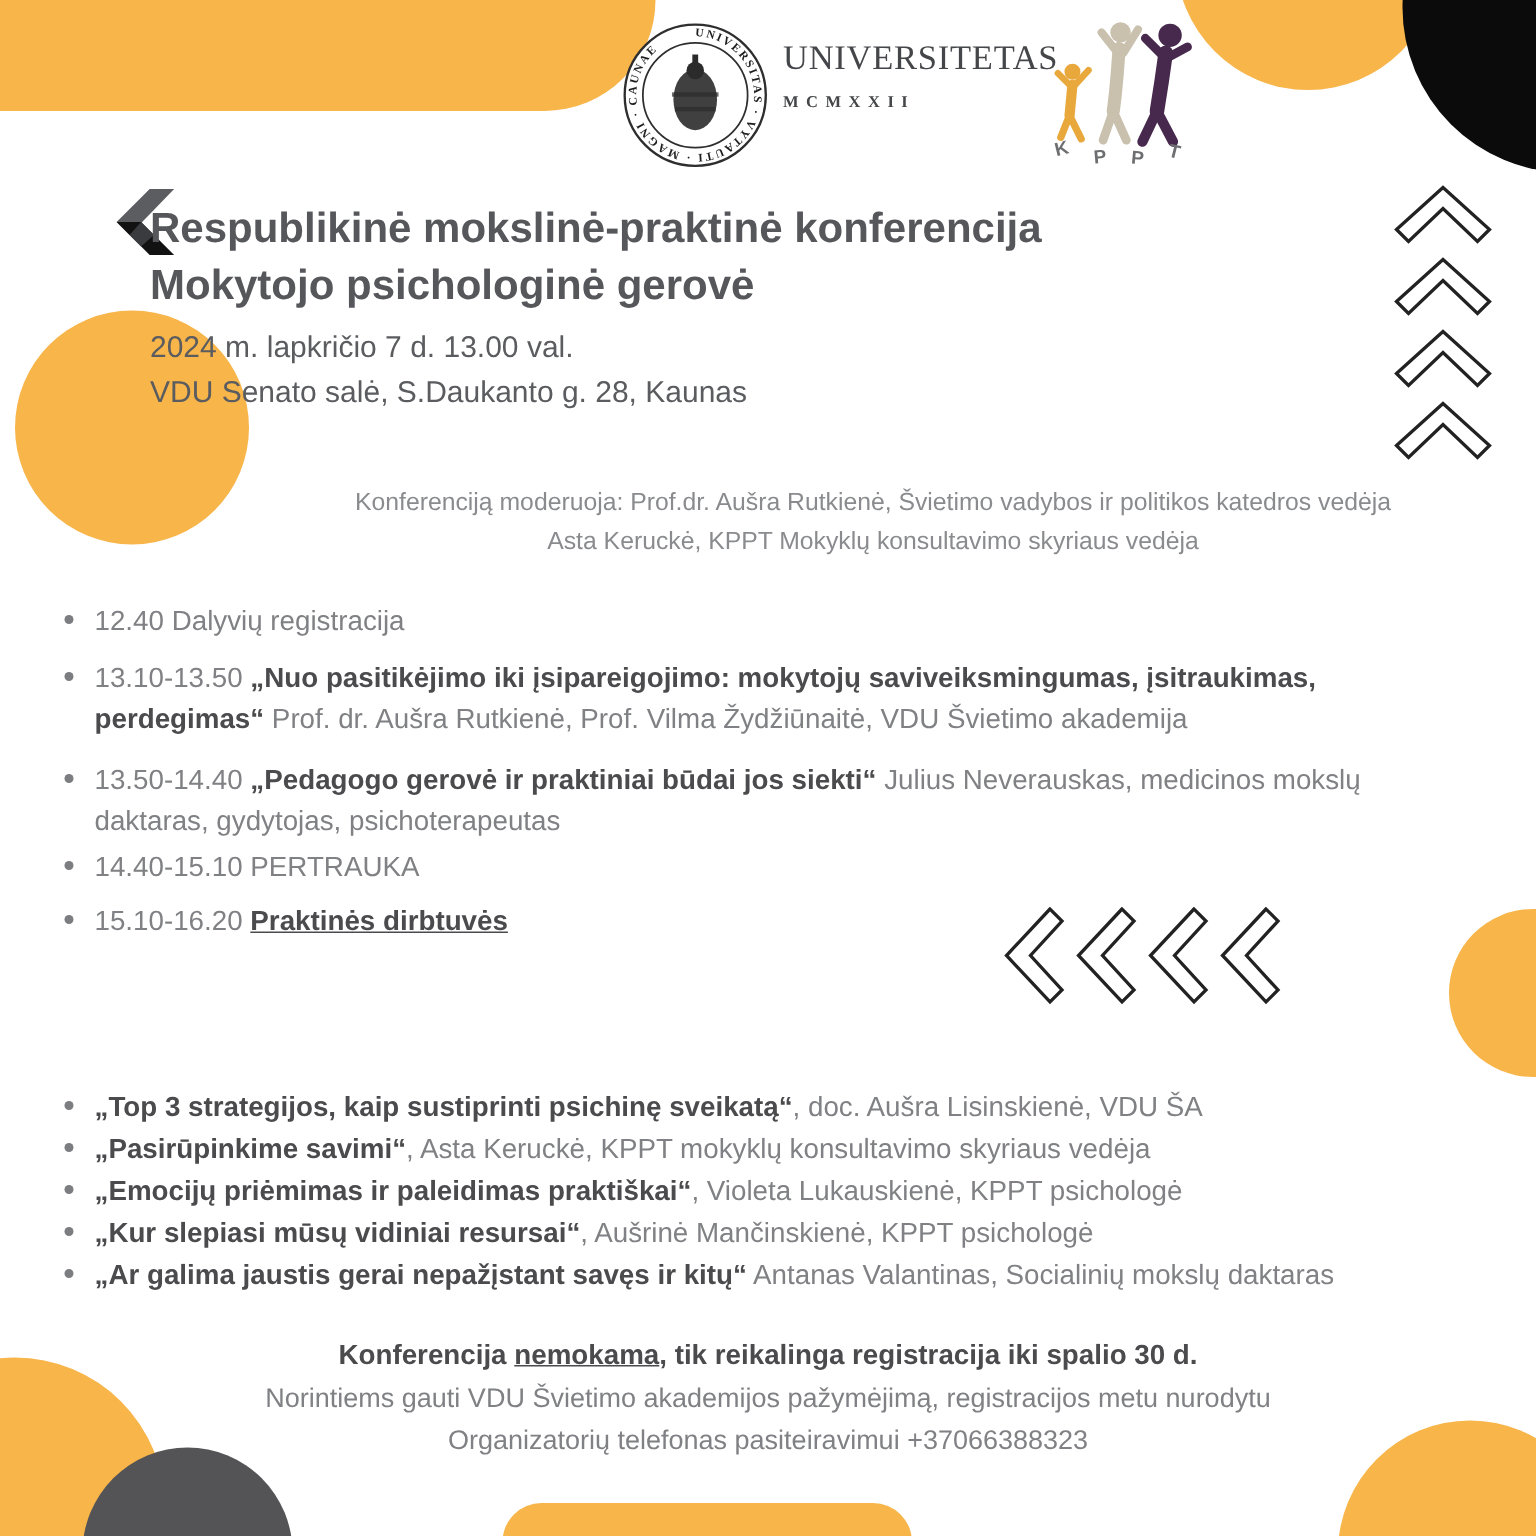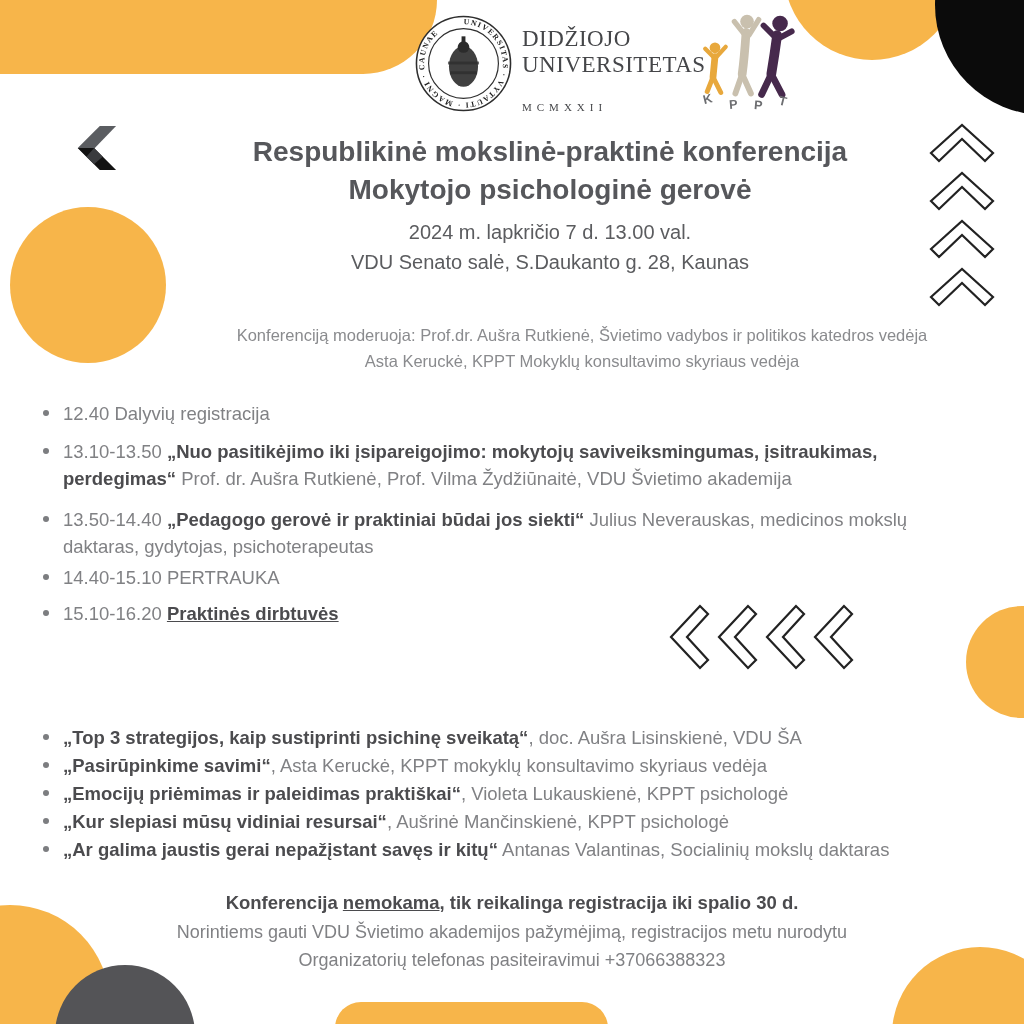--- a/index.html
+++ b/index.html
@@ -126,7 +126,6 @@
   </svg>
 
   <div class="wordmark">
-    <div>DIDŽIOJO</div>
     <div>UNIVERSITETAS</div>
     <div class="year">MCMXXII</div>
   </div>

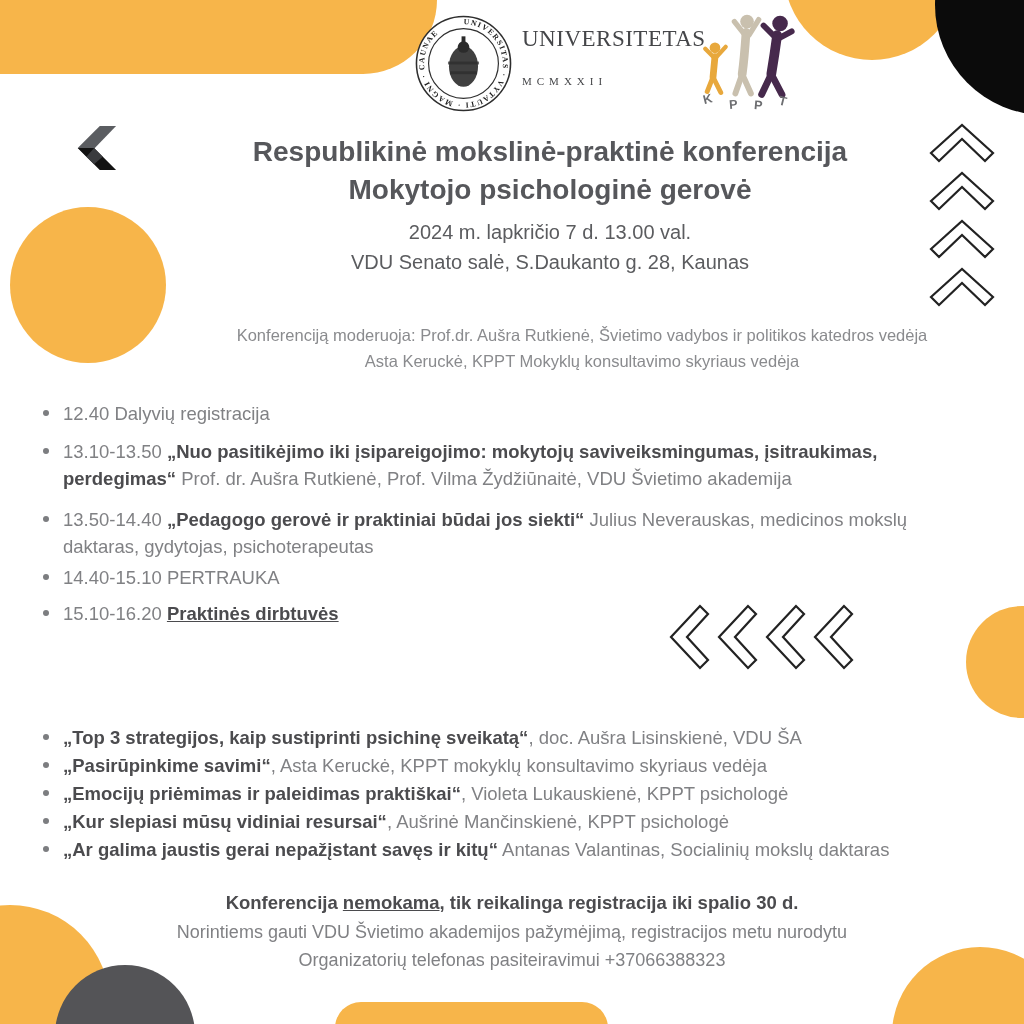--- a/index.html
+++ b/index.html
@@ -28,7 +28,7 @@
   .wordmark{position:absolute;left:522px;top:26px;
     font-family:"Liberation Serif",serif;color:#454649;font-size:23px;
     line-height:26px;letter-spacing:.5px;}
-  .wordmark .year{font-size:11px;letter-spacing:5px;margin-top:16px;}
+  .wordmark .year{font-size:11px;letter-spacing:5px;margin-top:3px;font-weight:bold;}
   .kppt{position:absolute;left:694px;top:8px;width:108px;height:102px;}
   .arrow-logo{position:absolute;left:72px;top:124px;width:46px;height:48px;}
   

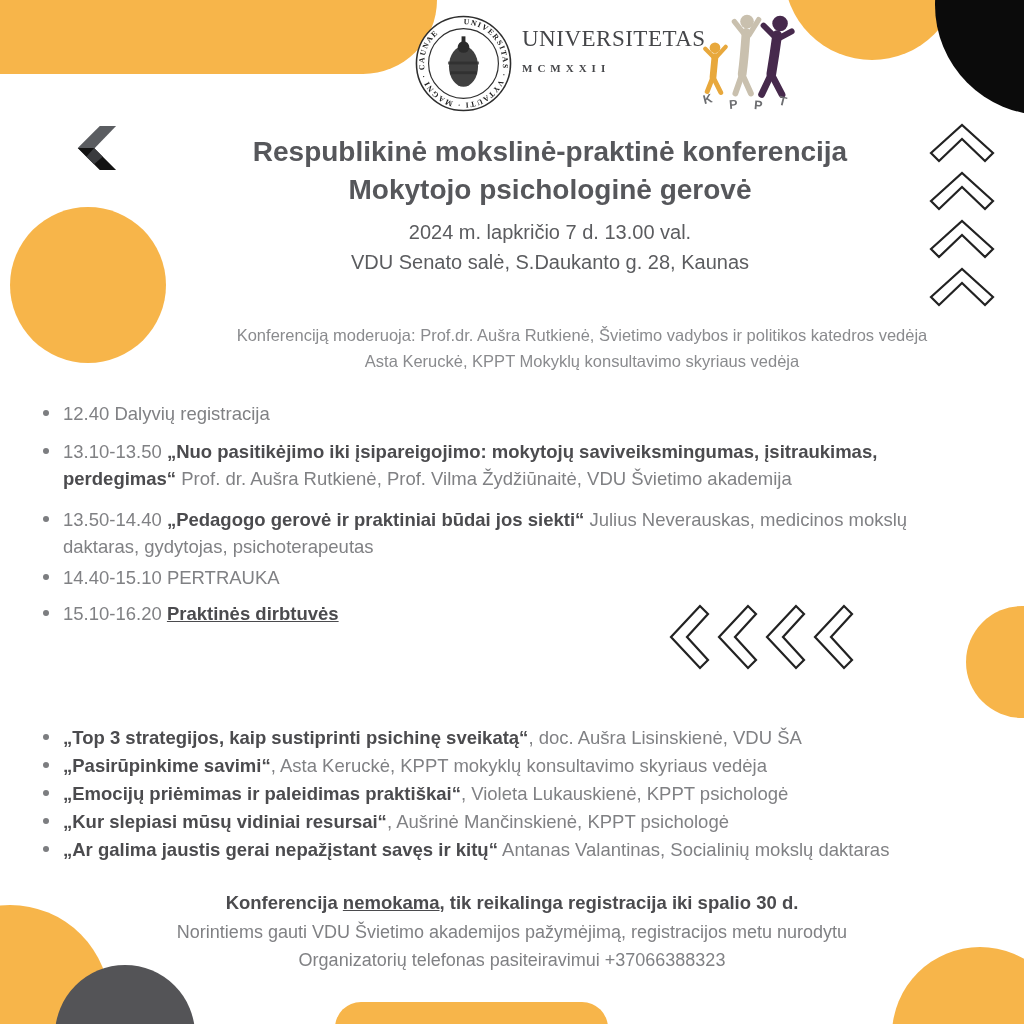--- a/index.html
+++ b/index.html
@@ -32,7 +32,7 @@
   .kppt{position:absolute;left:694px;top:8px;width:108px;height:102px;}
   .arrow-logo{position:absolute;left:72px;top:124px;width:46px;height:48px;}
   
-  .title-block{position:absolute;left:88px;top:133px;width:924px;text-align:center;}
+  .title-block{position:absolute;left:100px;top:133px;width:924px;text-align:left;}
   .title-line{font-size:28px;font-weight:bold;color:#56575B;line-height:38px;}
   .title-sub{font-size:20px;color:#5B5C5F;line-height:30px;}
   .programa{position:absolute;left:100px;top:280px;width:924px;text-align:center;

